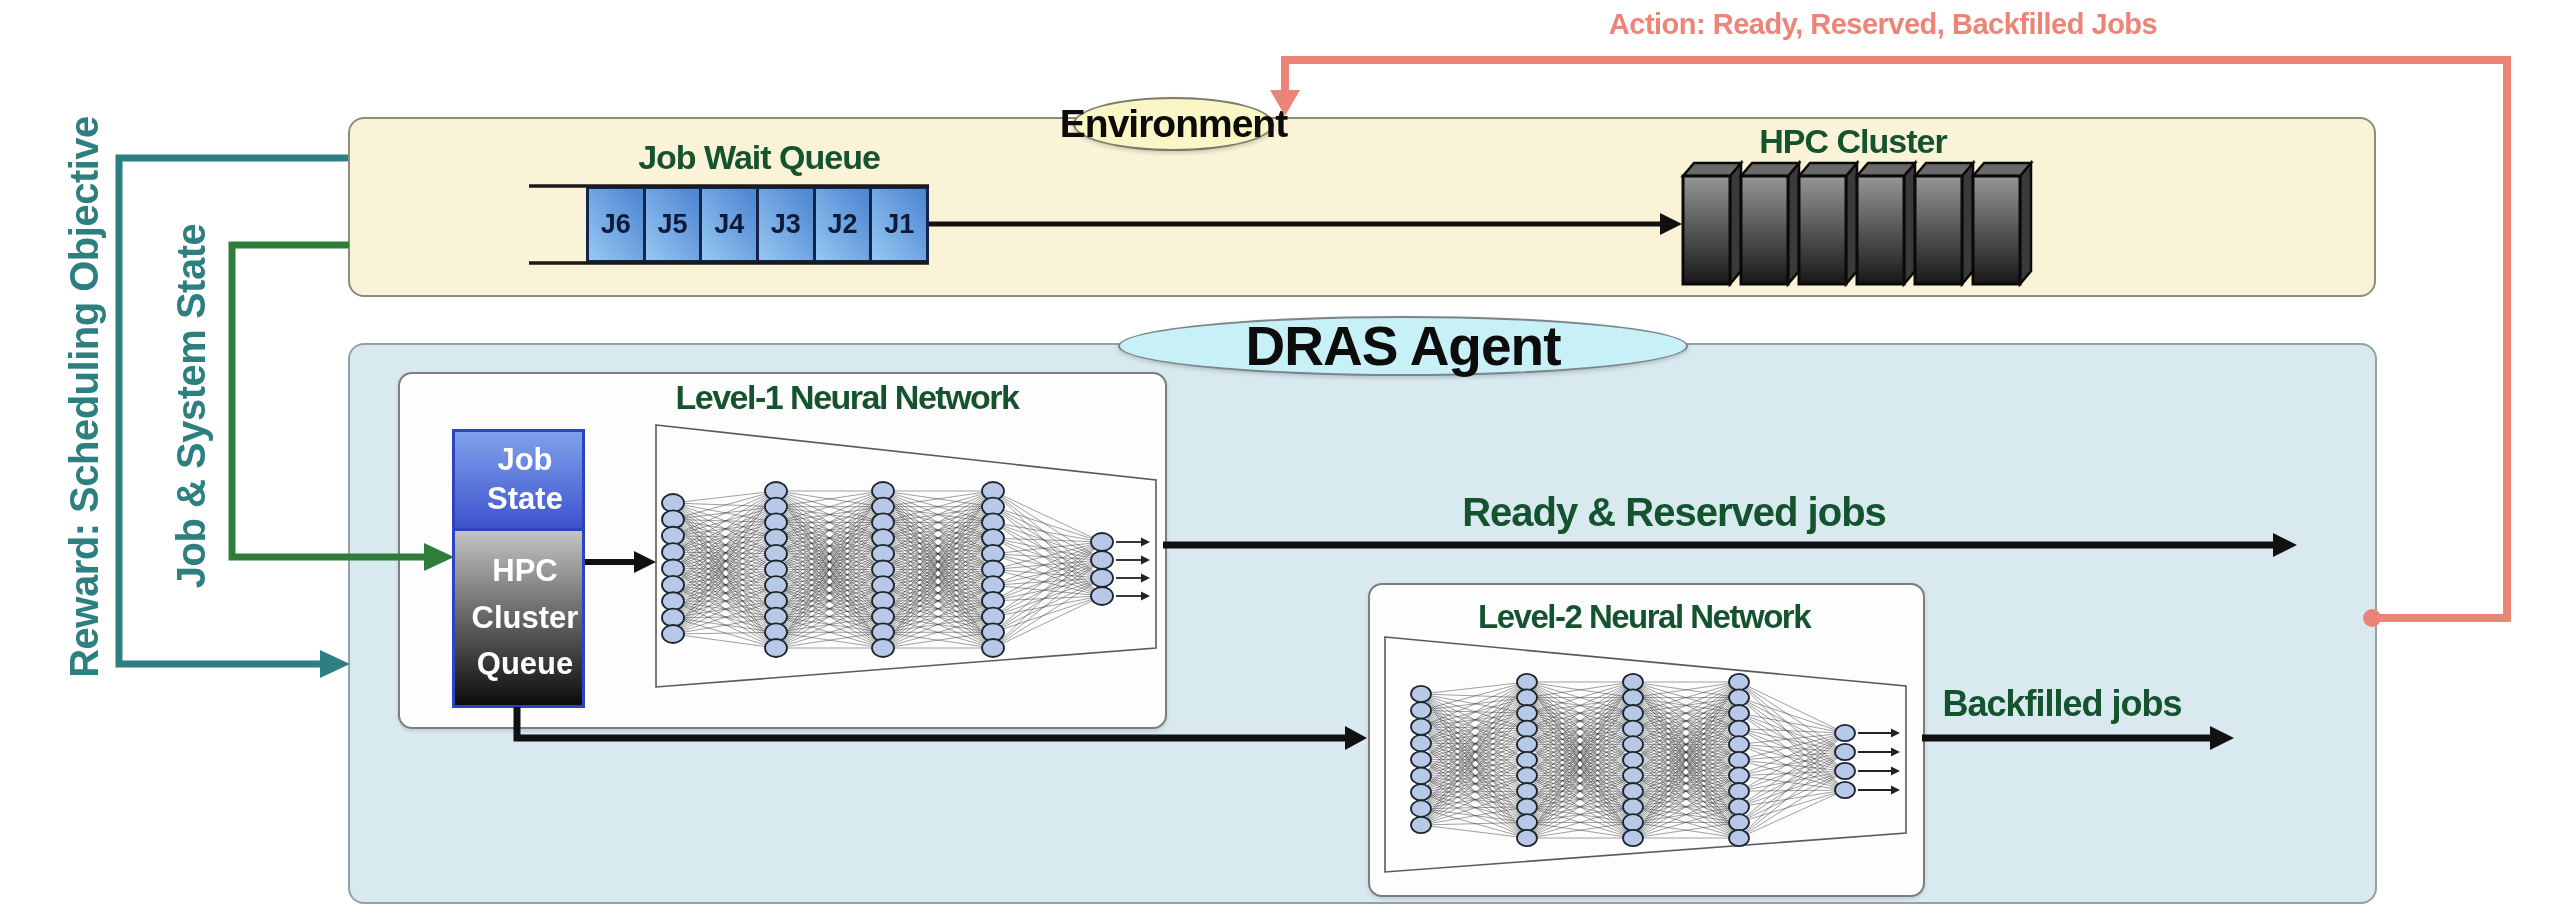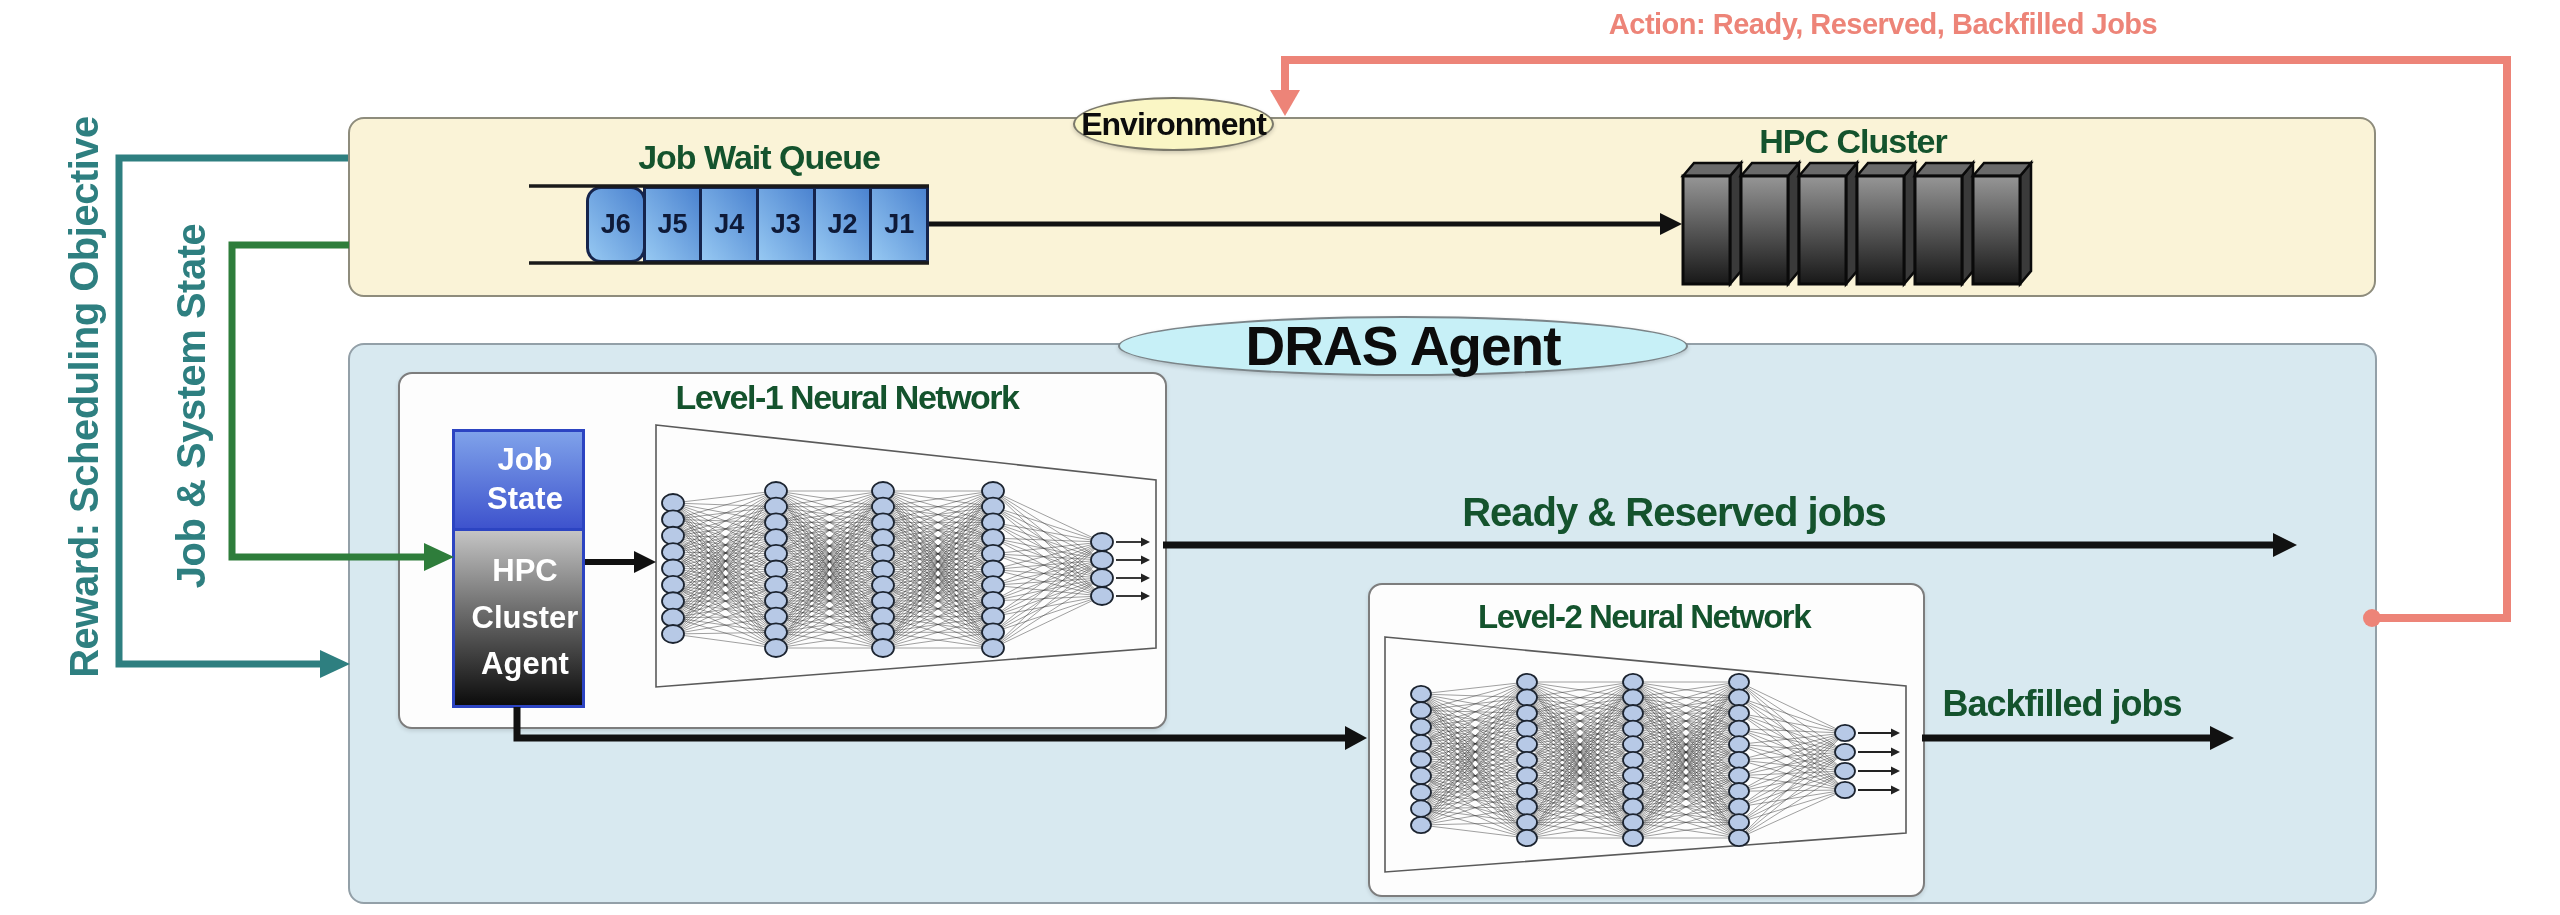--- a/index.html
+++ b/index.html
@@ -11,7 +11,7 @@
   .ellipse{position:absolute;z-index:6;display:flex;align-items:center;justify-content:center;
            border-radius:50%;box-shadow:0 2px 4px rgba(0,0,0,.18);font-weight:bold;color:#0c0c0c;}
   #env-ellipse{left:1073px;top:97px;width:197px;height:50px;background:#FAF6C5;border:2px solid #7b796b;
-               font-size:32px;letter-spacing:-1px;}
+               font-size:39px;letter-spacing:-1px;}
   #dras-ellipse{left:1118px;top:316px;width:566px;height:56px;background:#C7F0F7;border:2px solid #7b8488;
                font-size:55px;letter-spacing:-1px;}
   .nnbox{position:absolute;background:#fdfdfd;border:2px solid #7d7d7d;border-radius:14px;z-index:4;

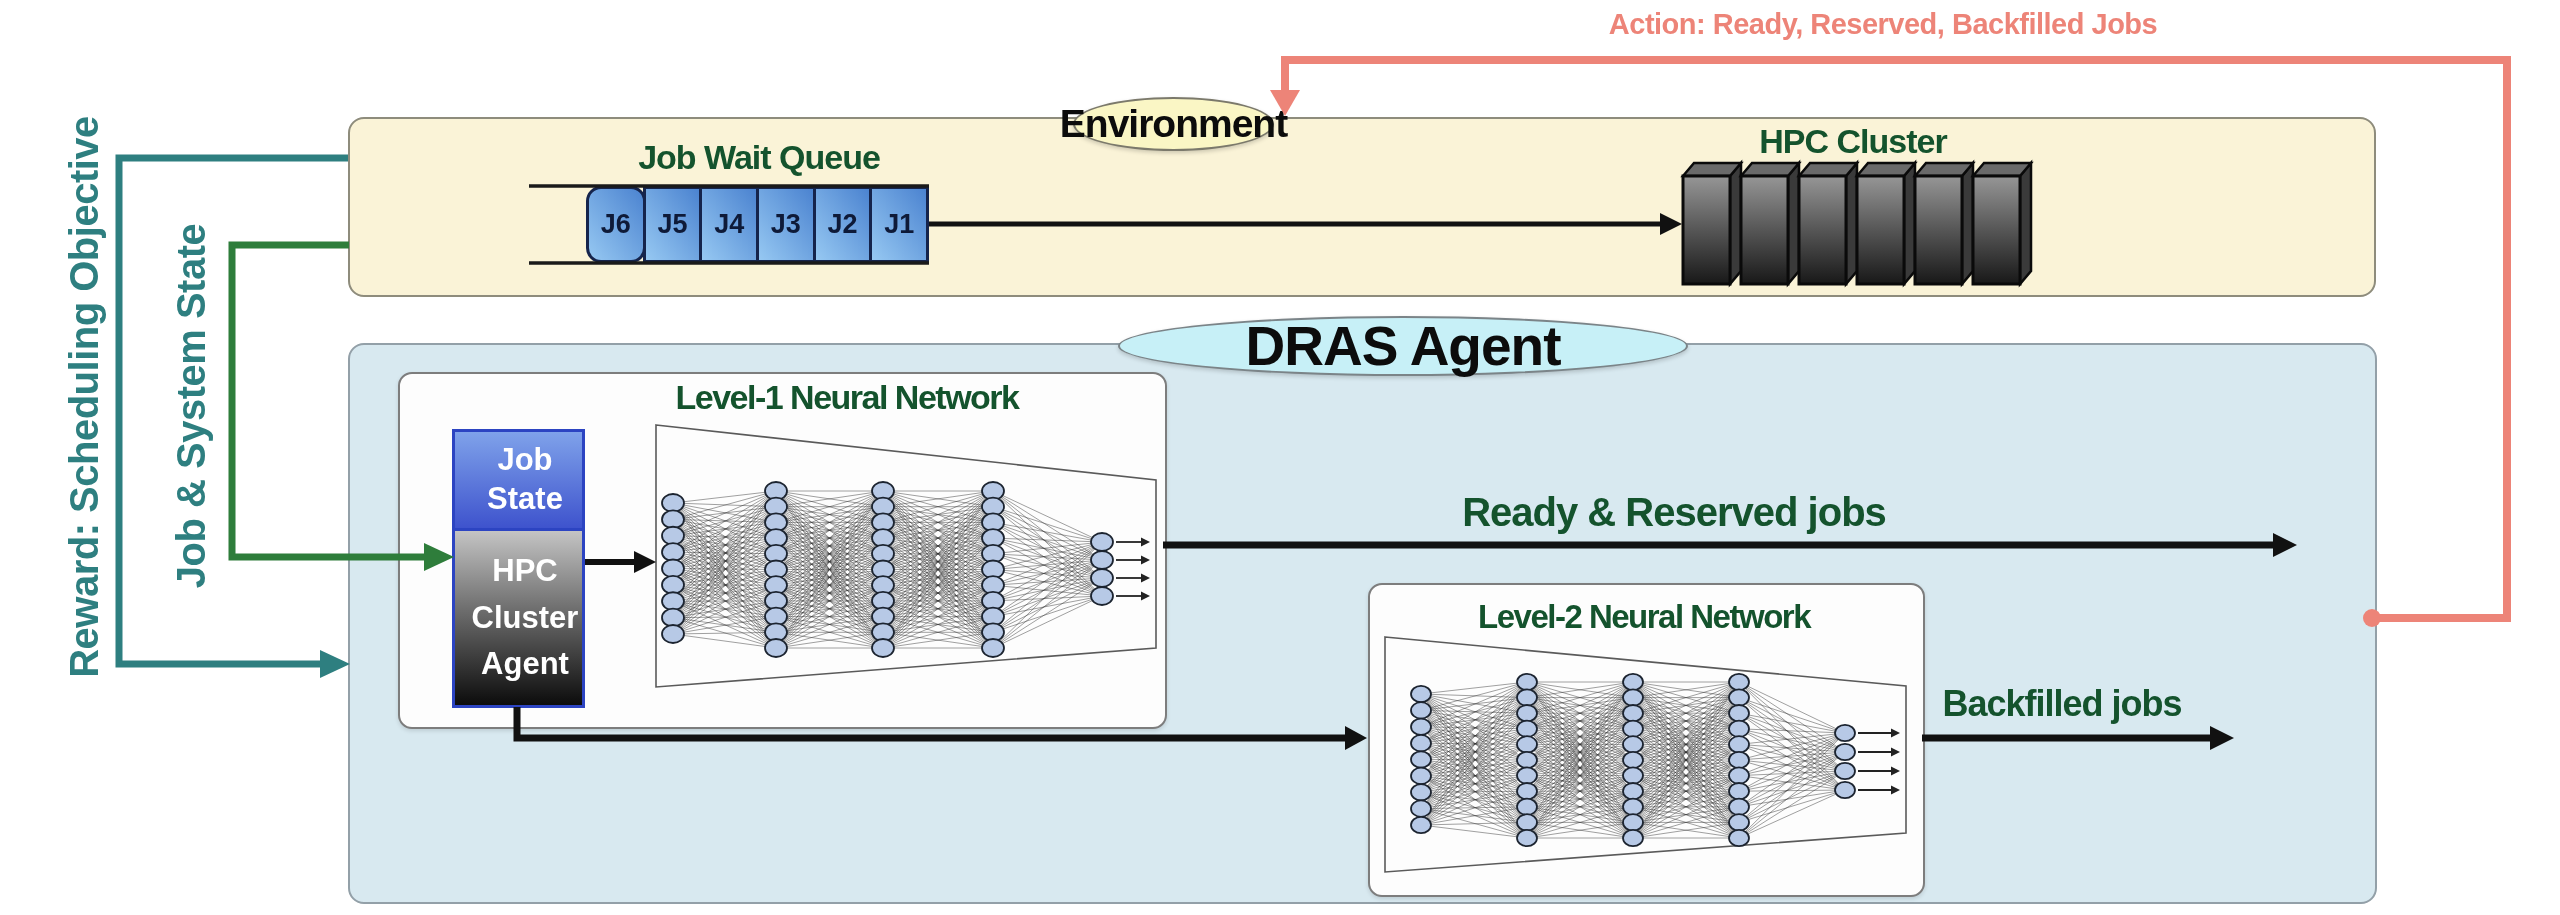--- a/index.html
+++ b/index.html
@@ -37,7 +37,7 @@
   .job{flex:1;border:3px solid #15244c;margin-left:-3px;display:flex;align-items:center;justify-content:center;
        background:linear-gradient(to bottom left,#4b83d0 0%,#96c8f2 100%);
        font-weight:bold;font-size:27px;color:#0e1a38;}
-  .job:first-child{margin-left:0;border-radius:15px;}
+  .job:first-child{margin-left:0;}
   
   #state-stack{position:absolute;left:452px;top:429px;width:133px;z-index:6;border:3px solid #2c44c2;
                box-sizing:border-box;}

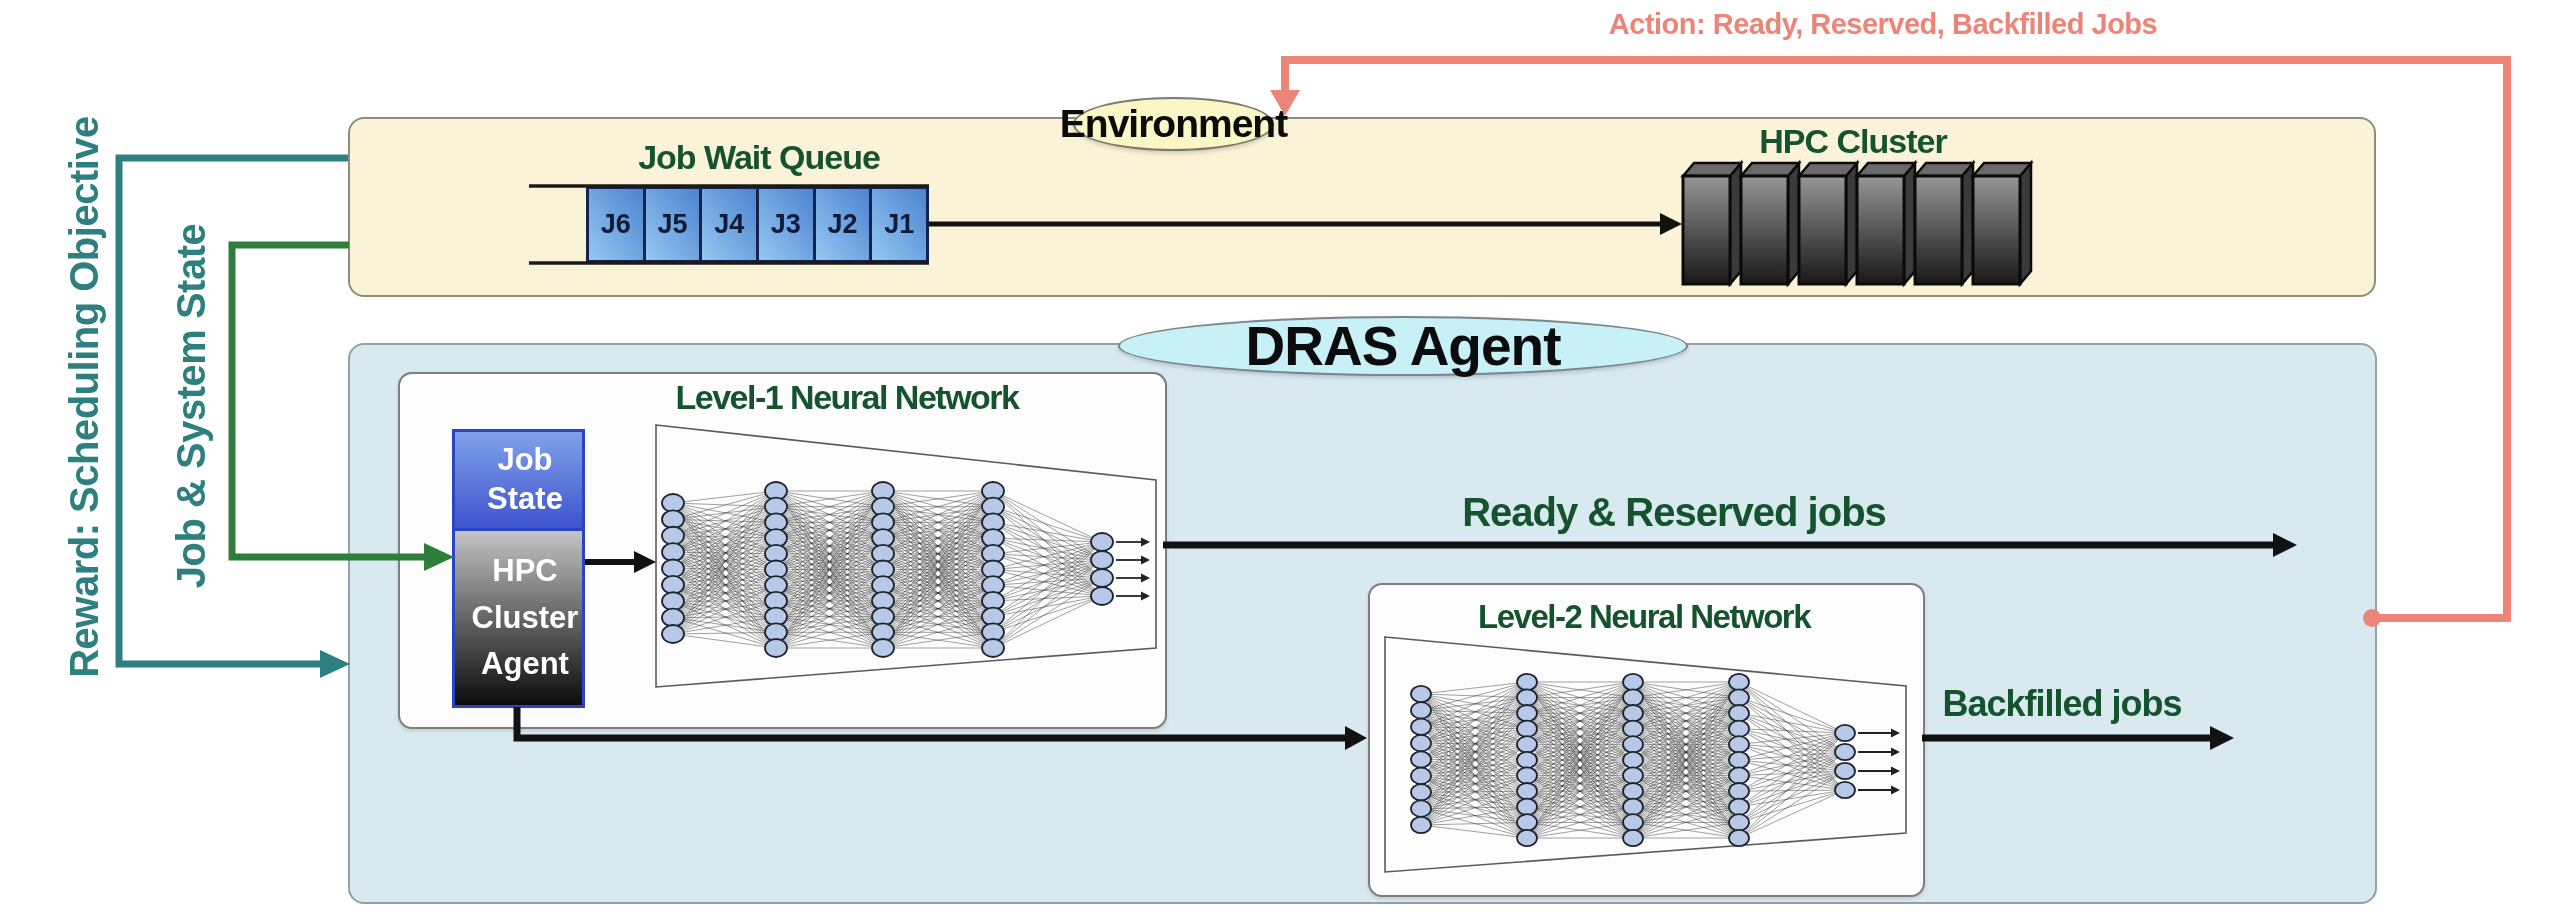--- a/index.html
+++ b/index.html
@@ -81,7 +81,7 @@
 State</div>
     <div class="stackcell" id="cluster-state">HPC
 Cluster
-Agent</div>
+Queue</div>
   </div>
 
   <svg id="overlay" width="2560" height="915" viewBox="0 0 2560 915">

